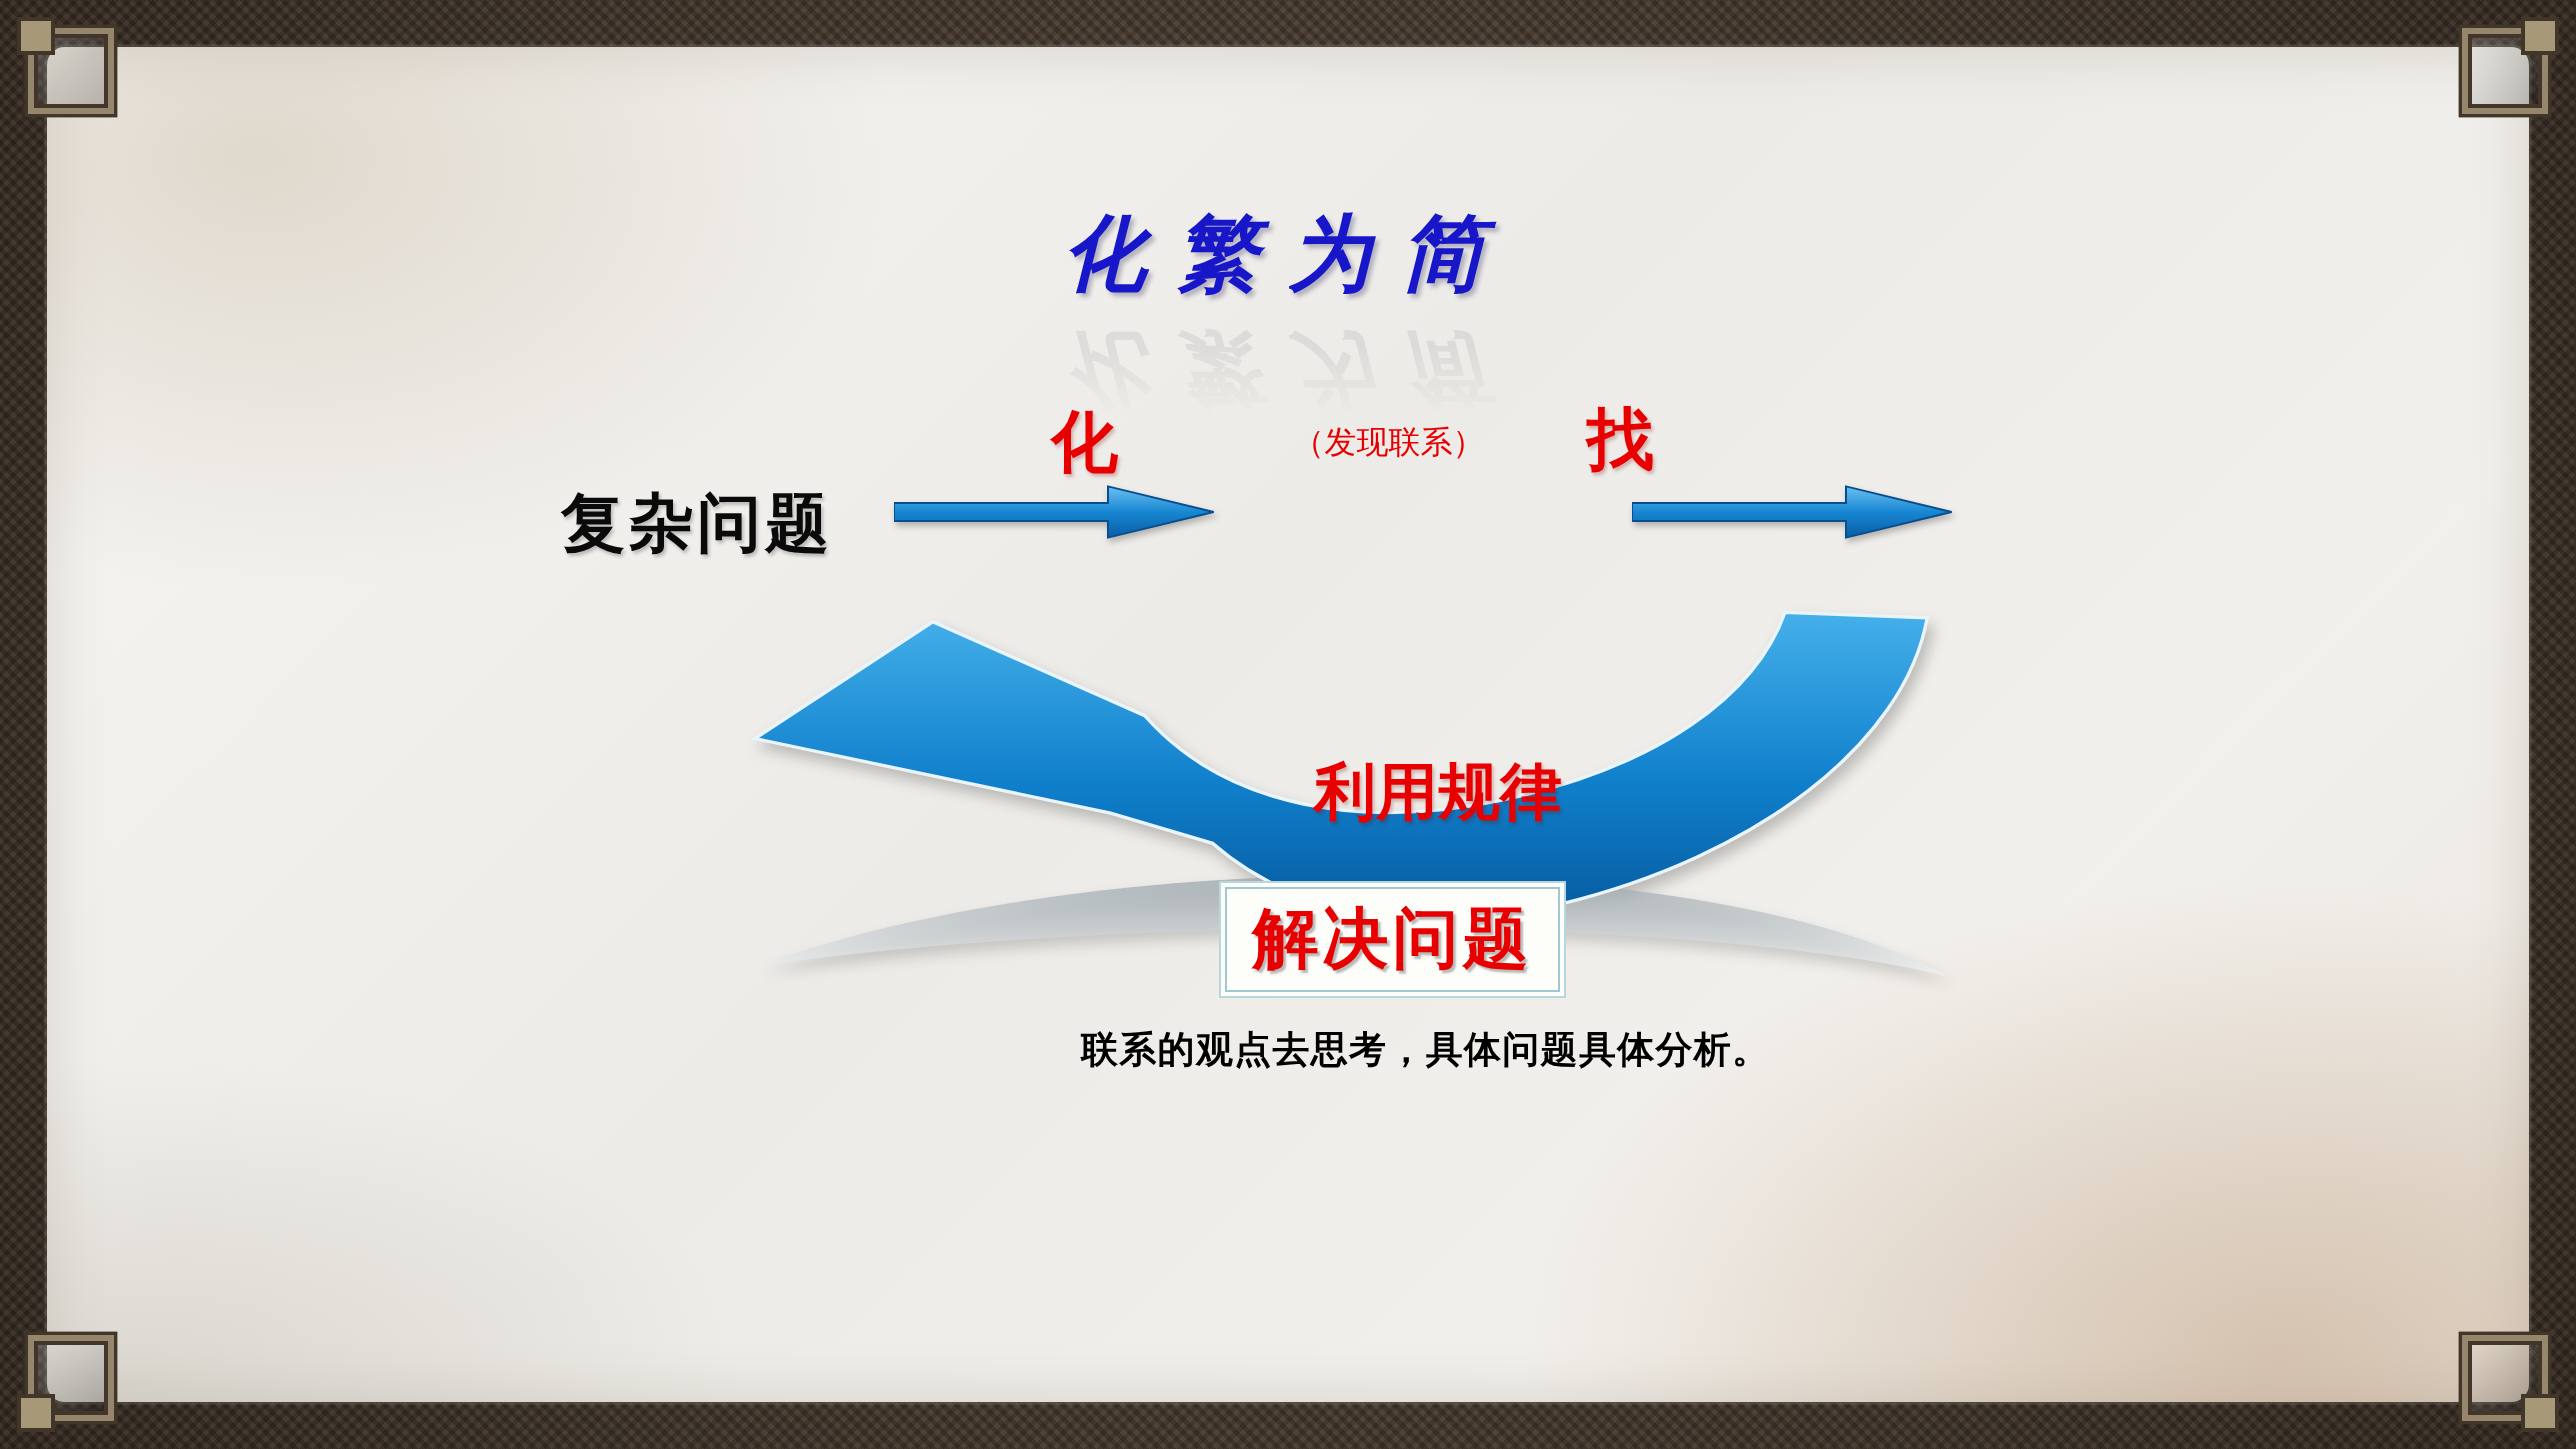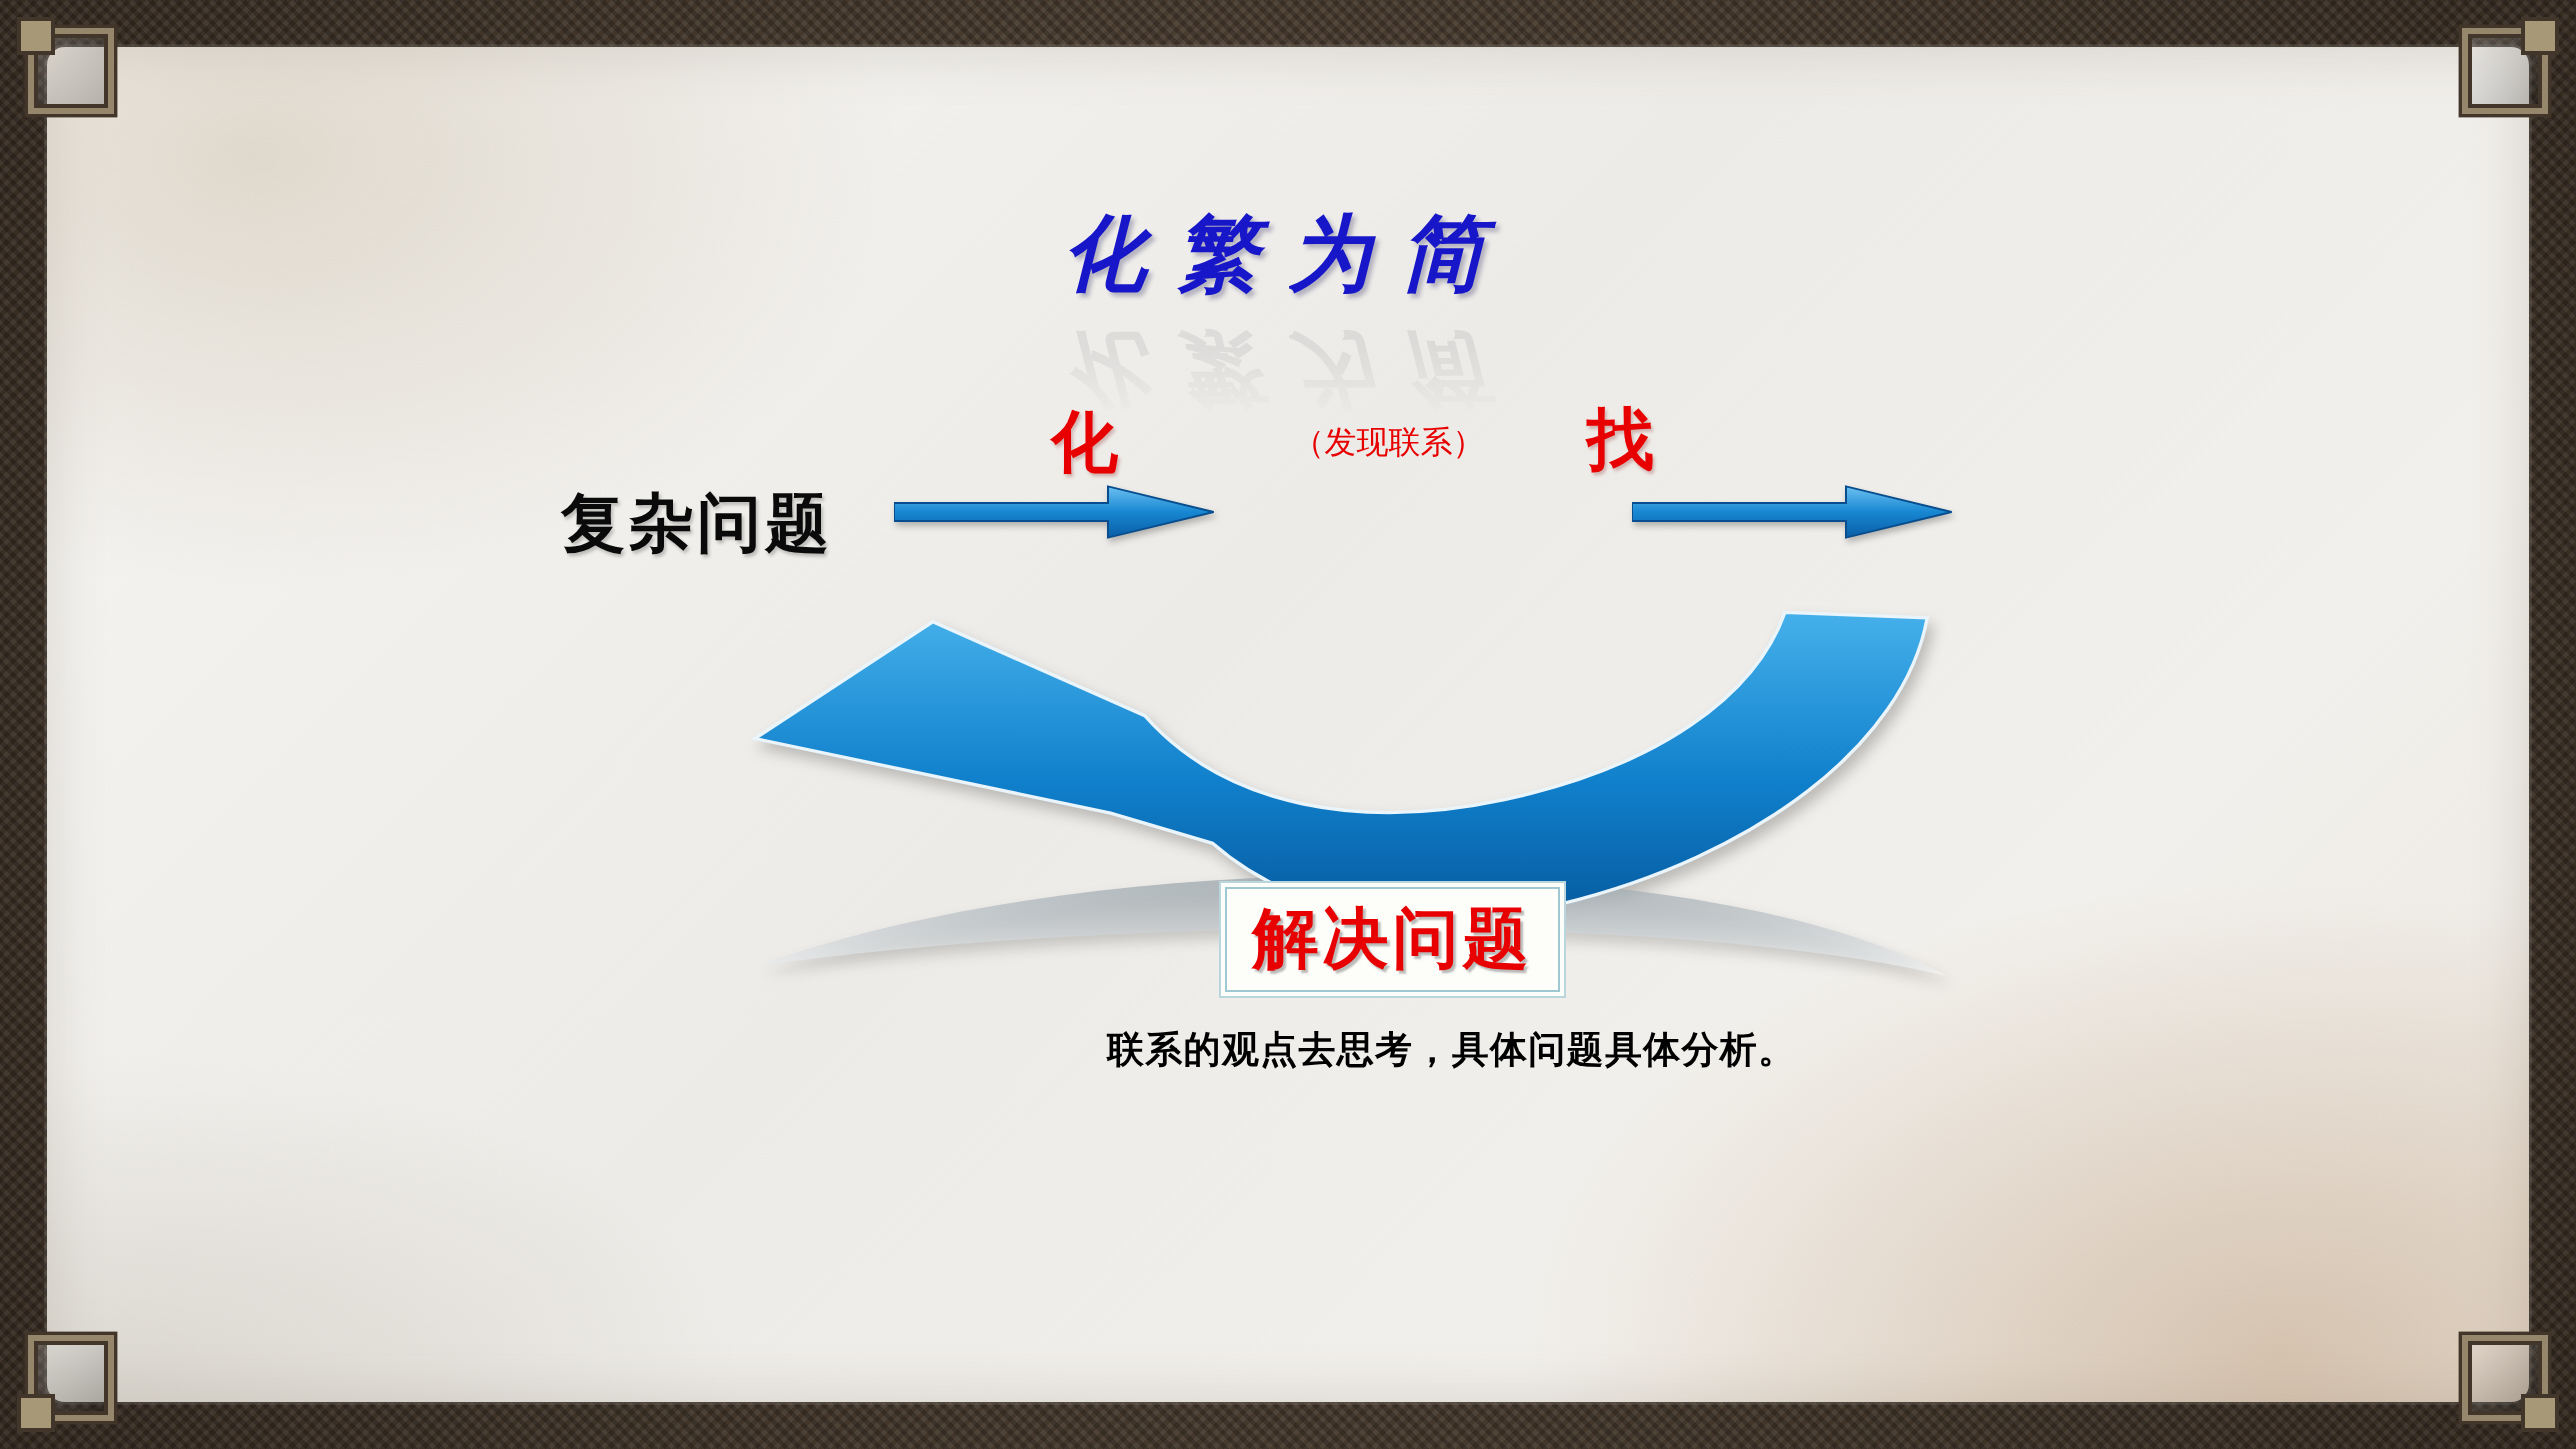--- a/index.html
+++ b/index.html
@@ -151,6 +151,7 @@
                C 1402,237 1546,132 1590,8 Z" fill="url(#curveGrad)" stroke="#e9f4fb" stroke-width="5"></path>
     </svg>
 
+    <div class="red-big label-use">利用规律</div>
 
     <div class="solve-box">
       <span class="solve-text">解决问题</span>

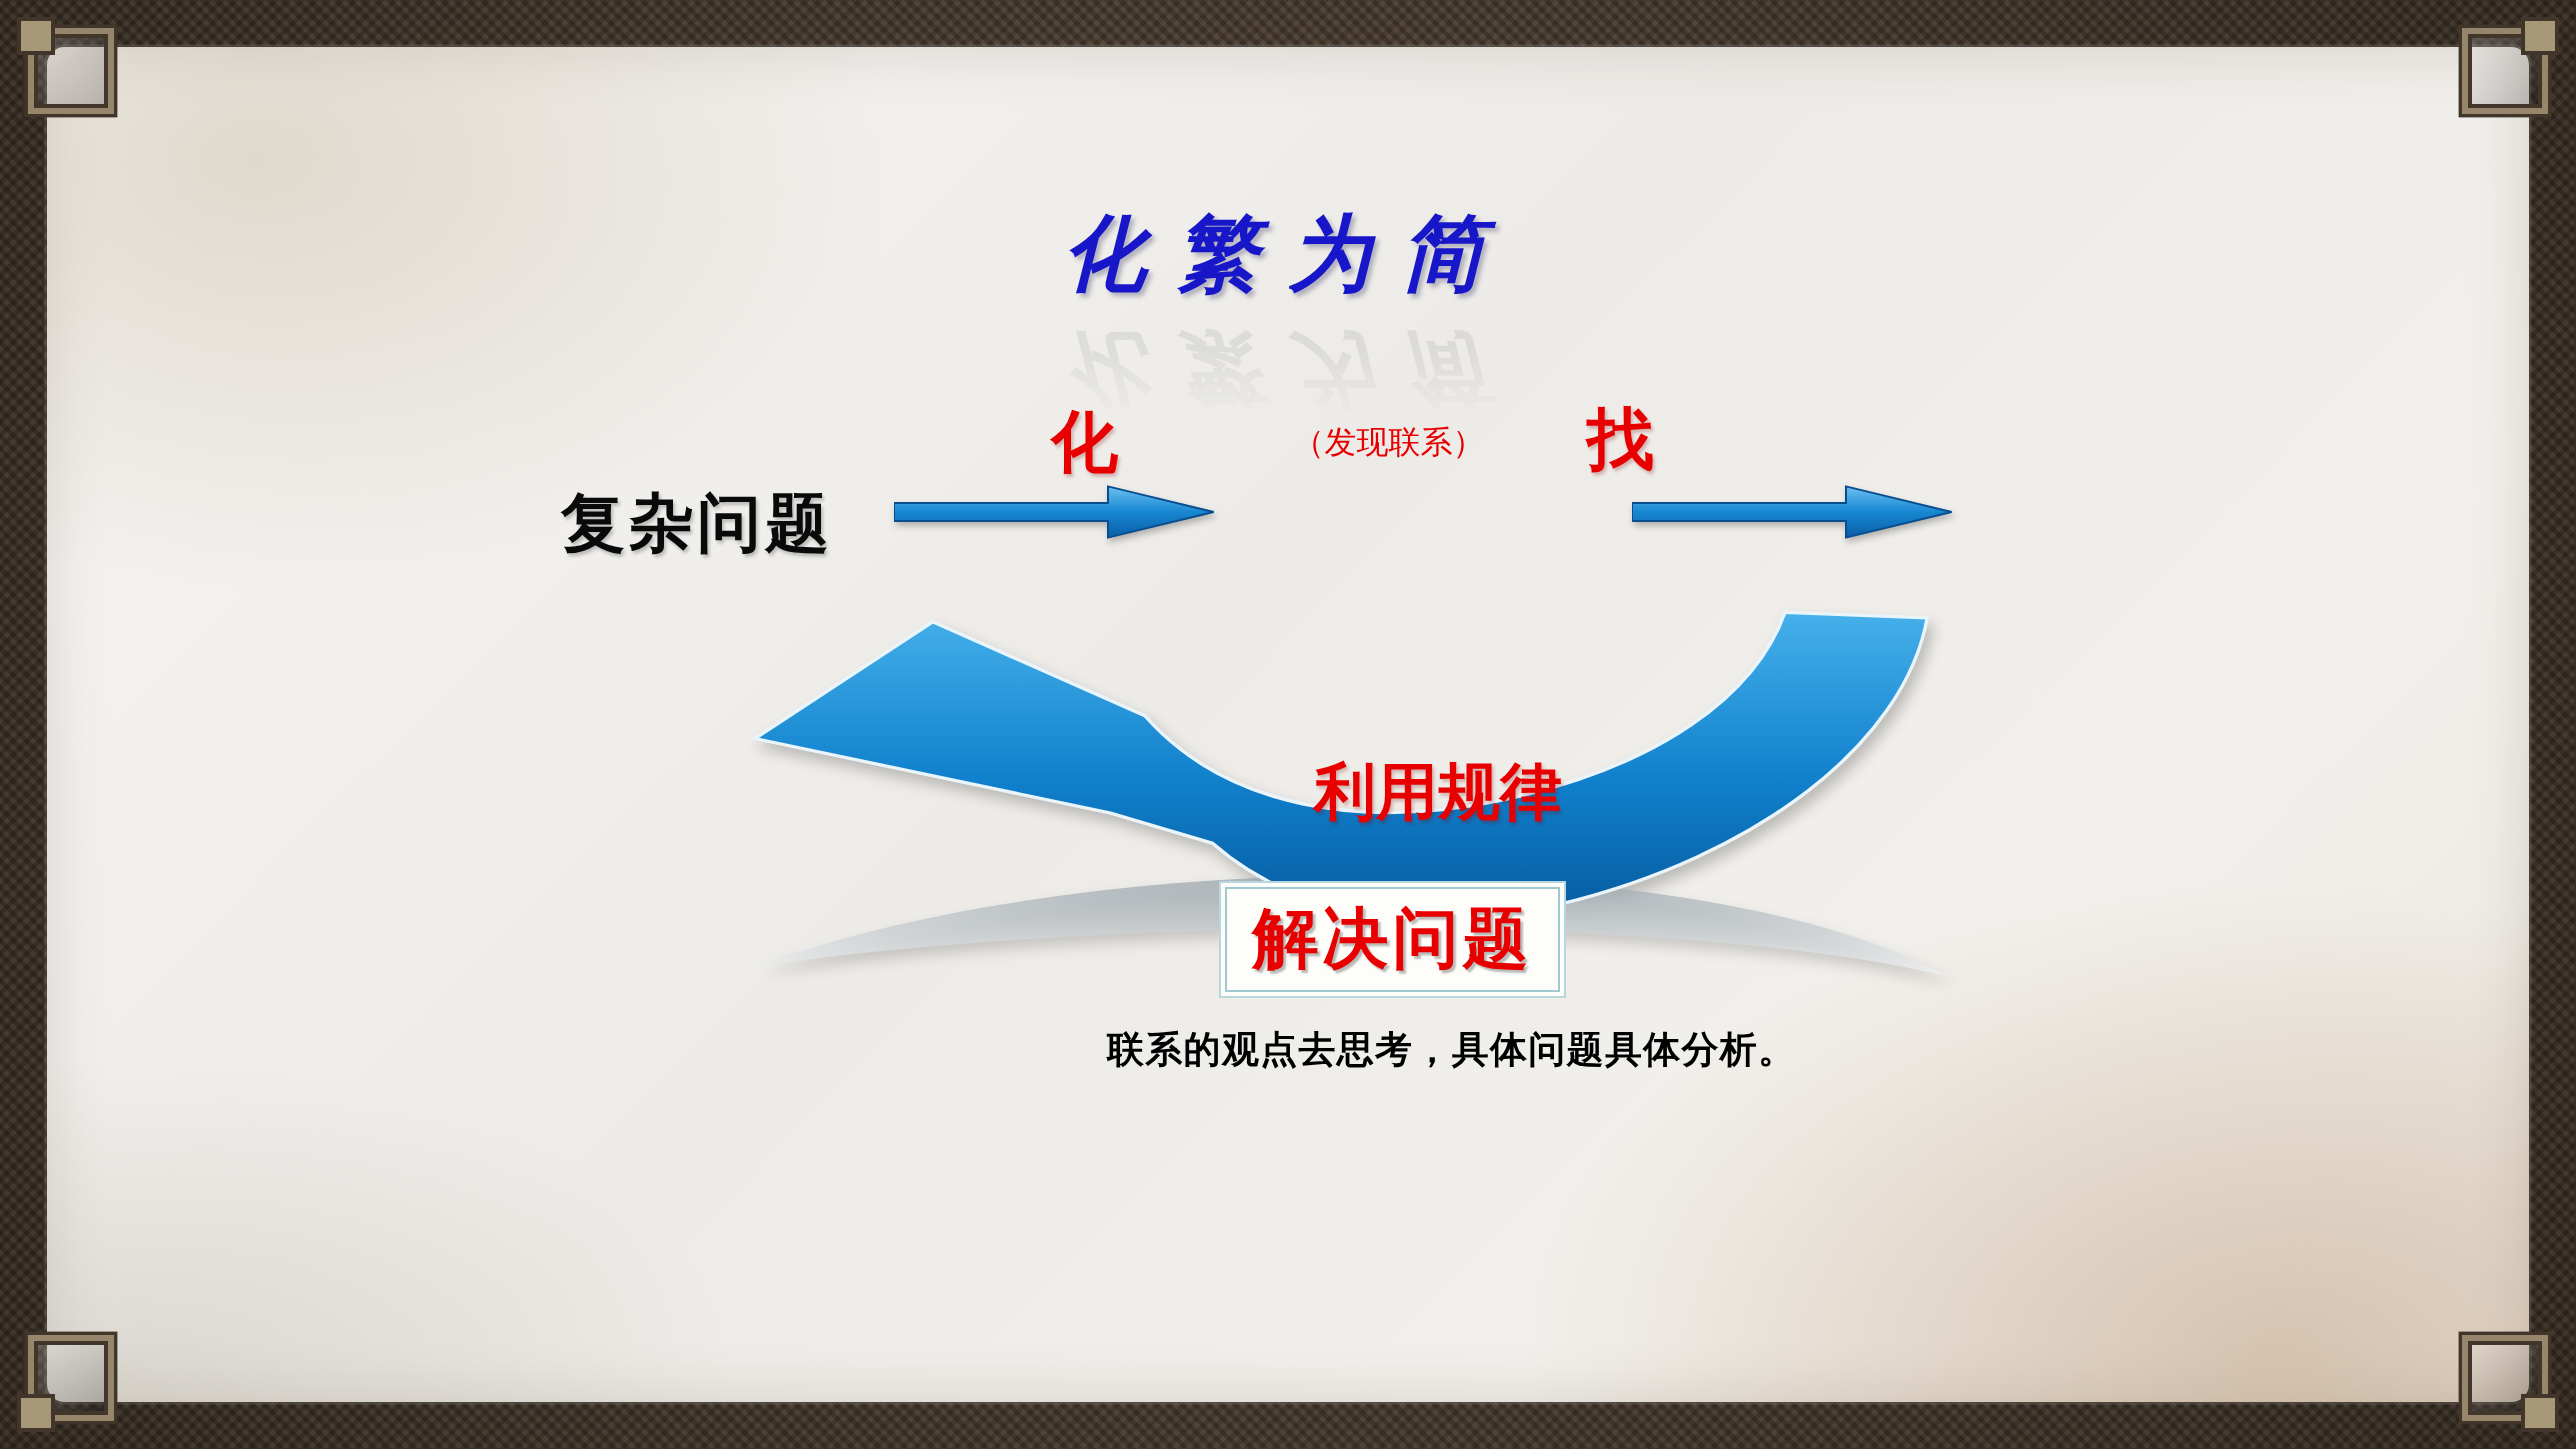--- a/index.html
+++ b/index.html
@@ -85,7 +85,7 @@
   }
 
   .caption{position:absolute;left:1034px;top:978px;font-size:37px;font-weight:bold;
-    color:#000;letter-spacing:1.3px;white-space:nowrap;z-index:4;margin-left:26px;}
+    color:#000;letter-spacing:1.3px;white-space:nowrap;z-index:4;}
 </style>
 </head>
 <body>

